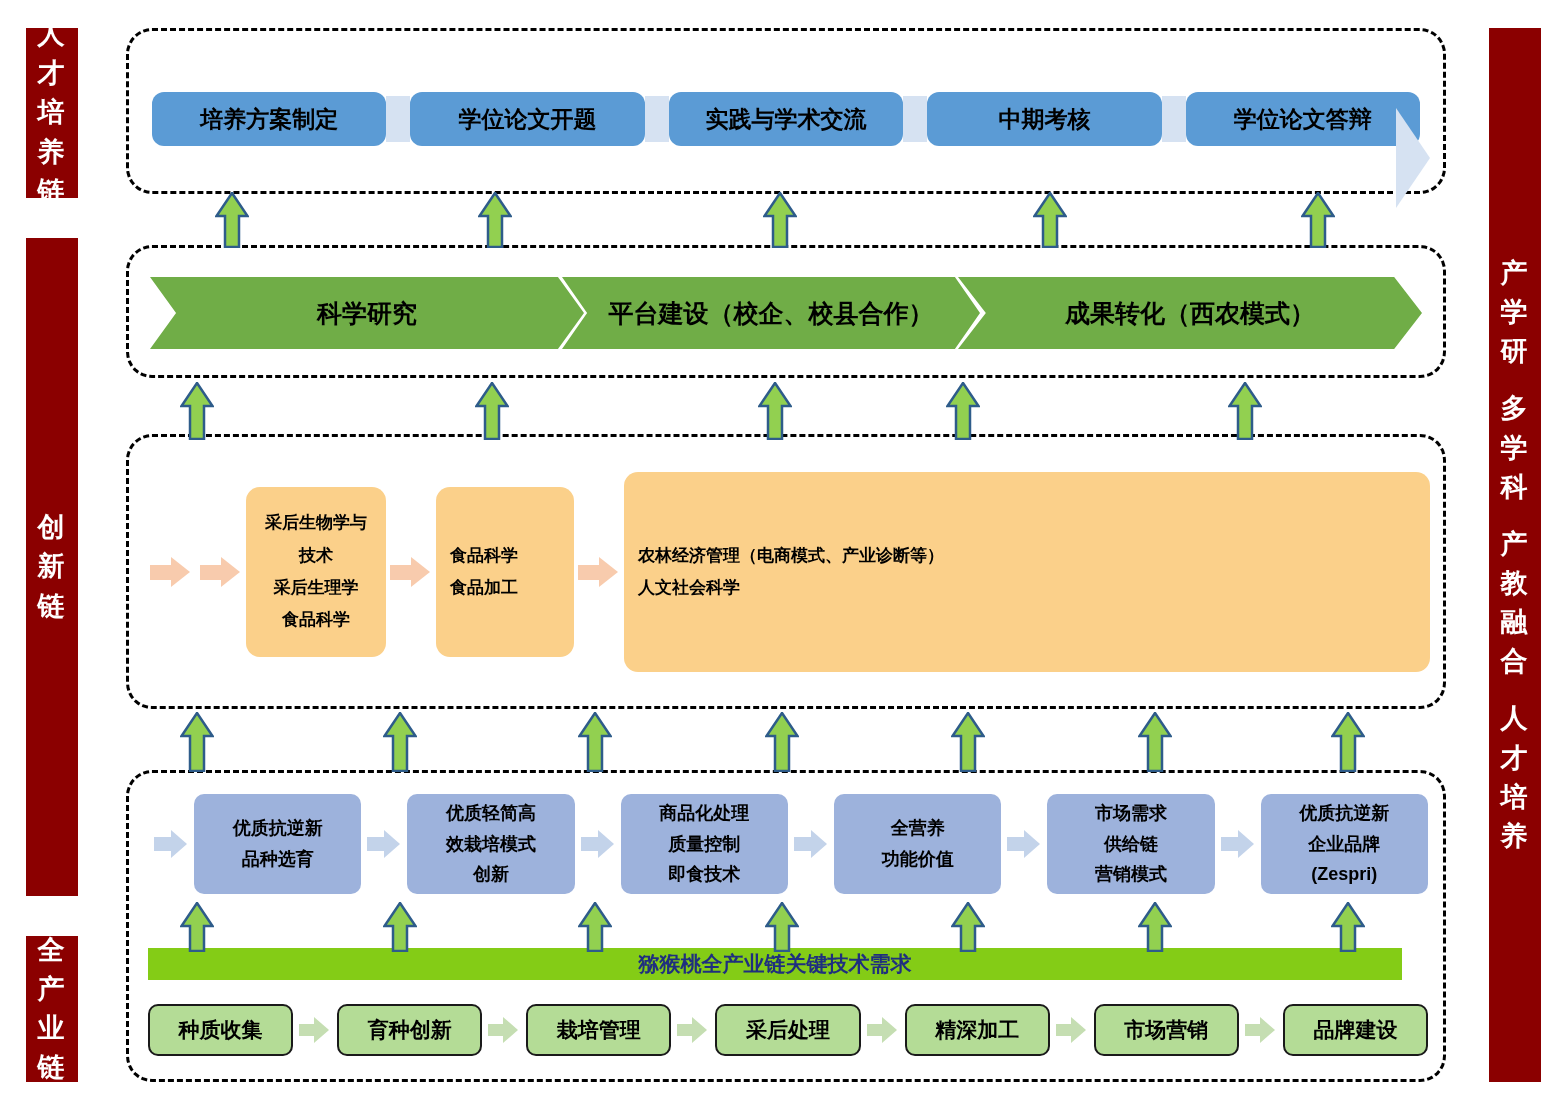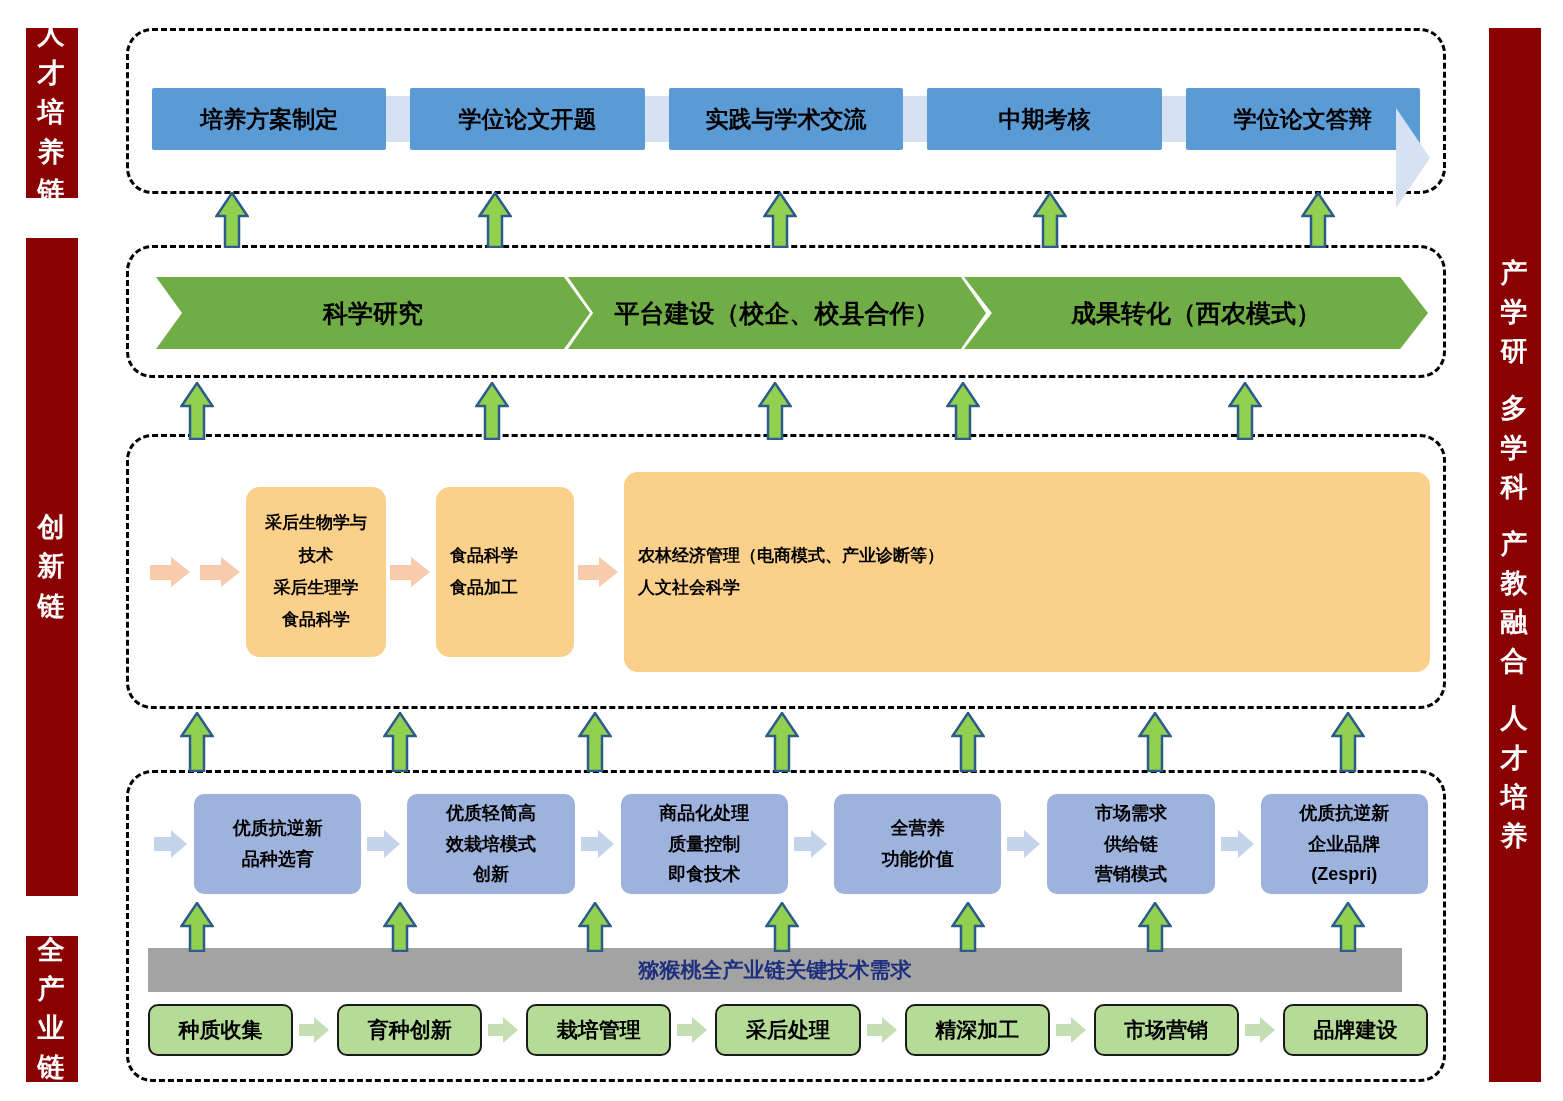--- a/index.html
+++ b/index.html
@@ -53,9 +53,9 @@
     display: flex; align-items: center;
   }
   .pill {
-    height: 62px;
+    height: 54px;
     background: #5B9BD5;
-    border-radius: 2px;
+    border-radius: 12px;
     display: flex; align-items: center; justify-content: center;
     color: #000000; font-weight: bold; font-size: 23px;
     flex: 1 1 0;

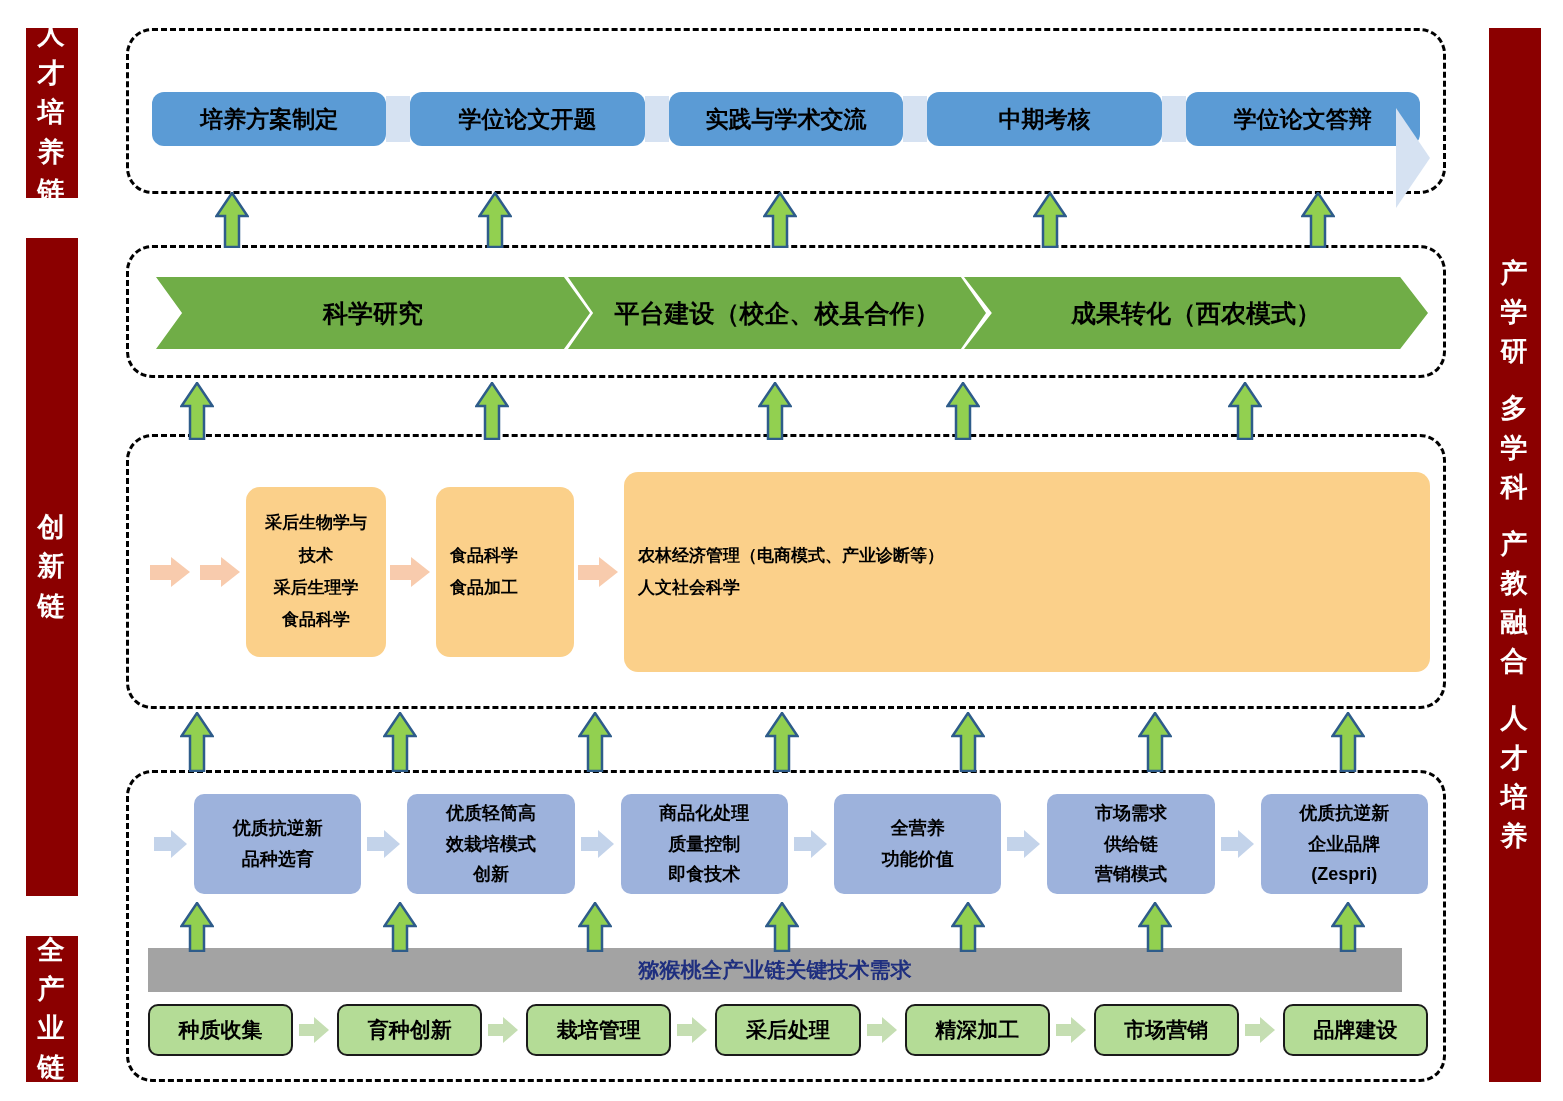--- a/index.html
+++ b/index.html
@@ -77,7 +77,7 @@
 
   
   #green-row {
-    position: absolute; left: 156px; top: 277px;
+    position: absolute; left: 150px; top: 277px;
     width: 1272px; height: 84px;
     display: flex;
   }

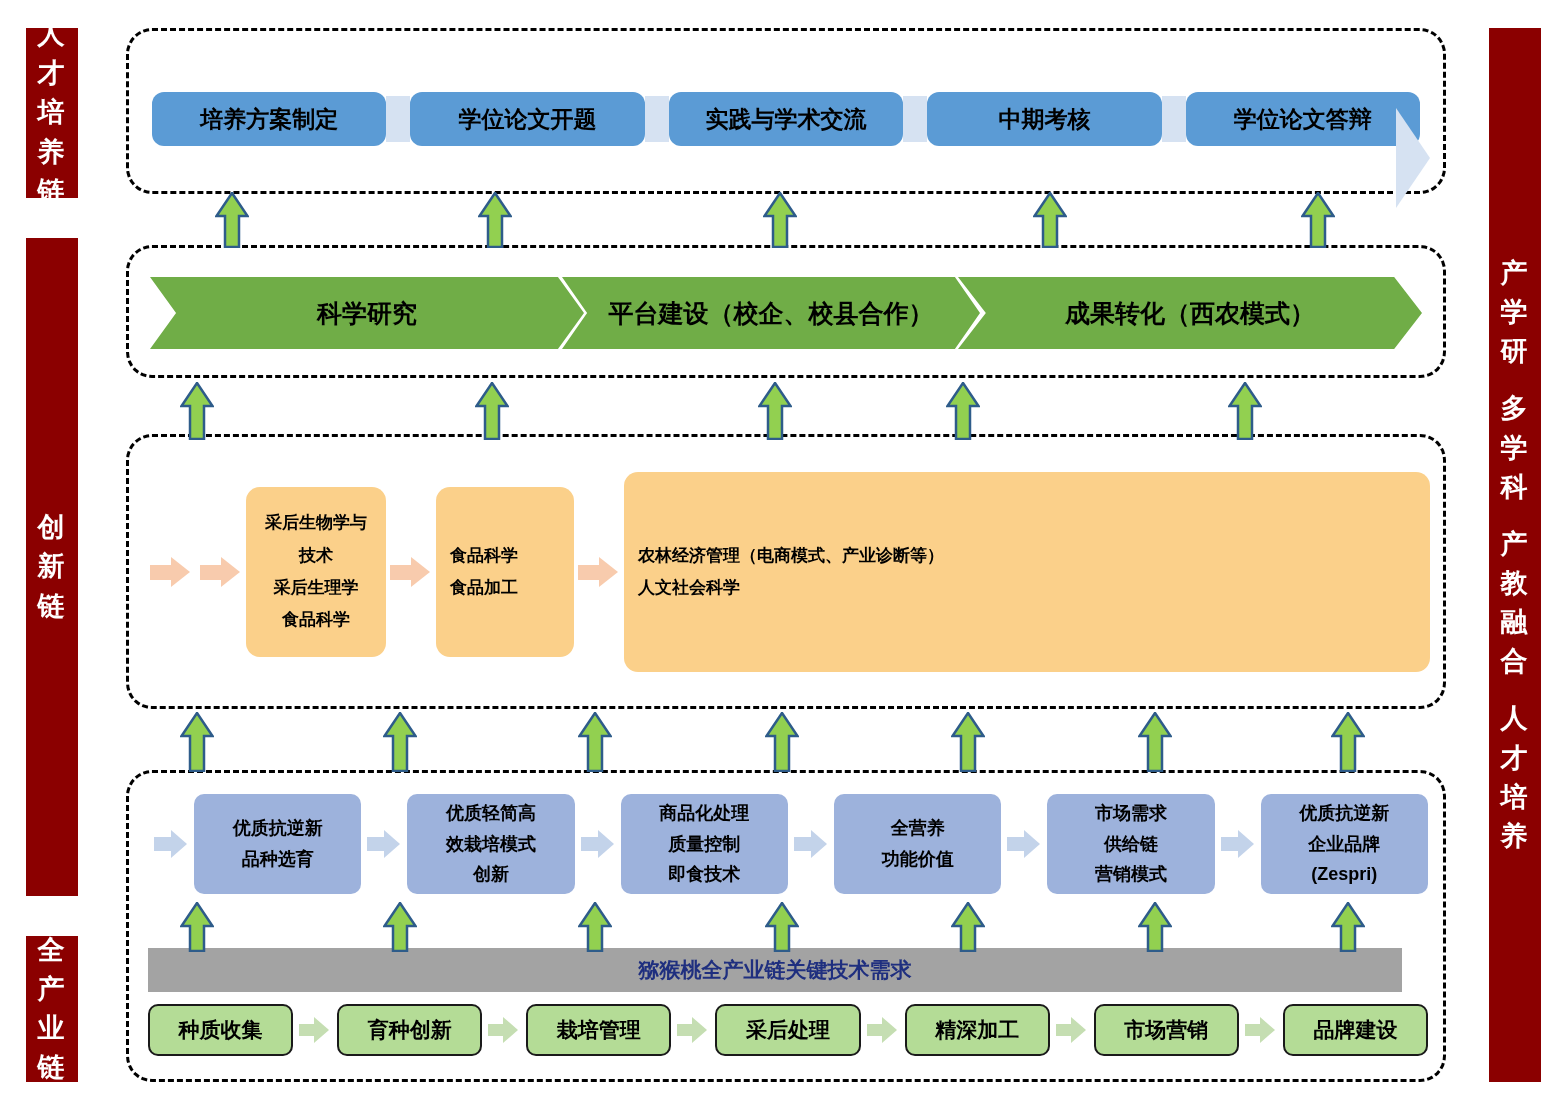--- a/index.html
+++ b/index.html
@@ -175,8 +175,8 @@
   
   #grey-band {
     position: absolute; left: 148px; top: 948px;
-    width: 1254px; height: 44px;
-    background: #a3a3a3;
+    width: 1254px; height: 32px;
+    background: #84cc16;
     display: flex; align-items: center; justify-content: center;
     color: #1F2F7F; font-weight: bold; font-size: 21px;
   }

